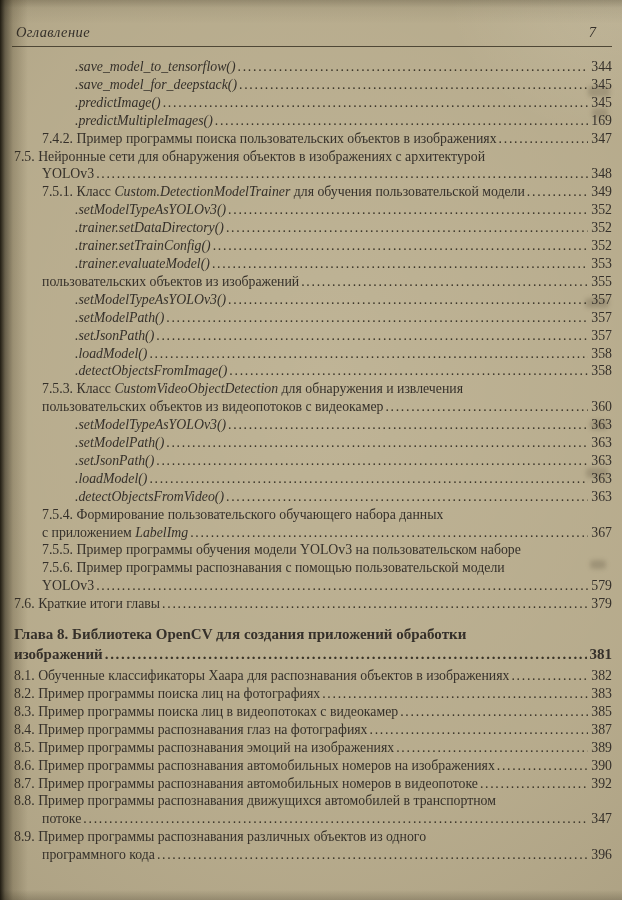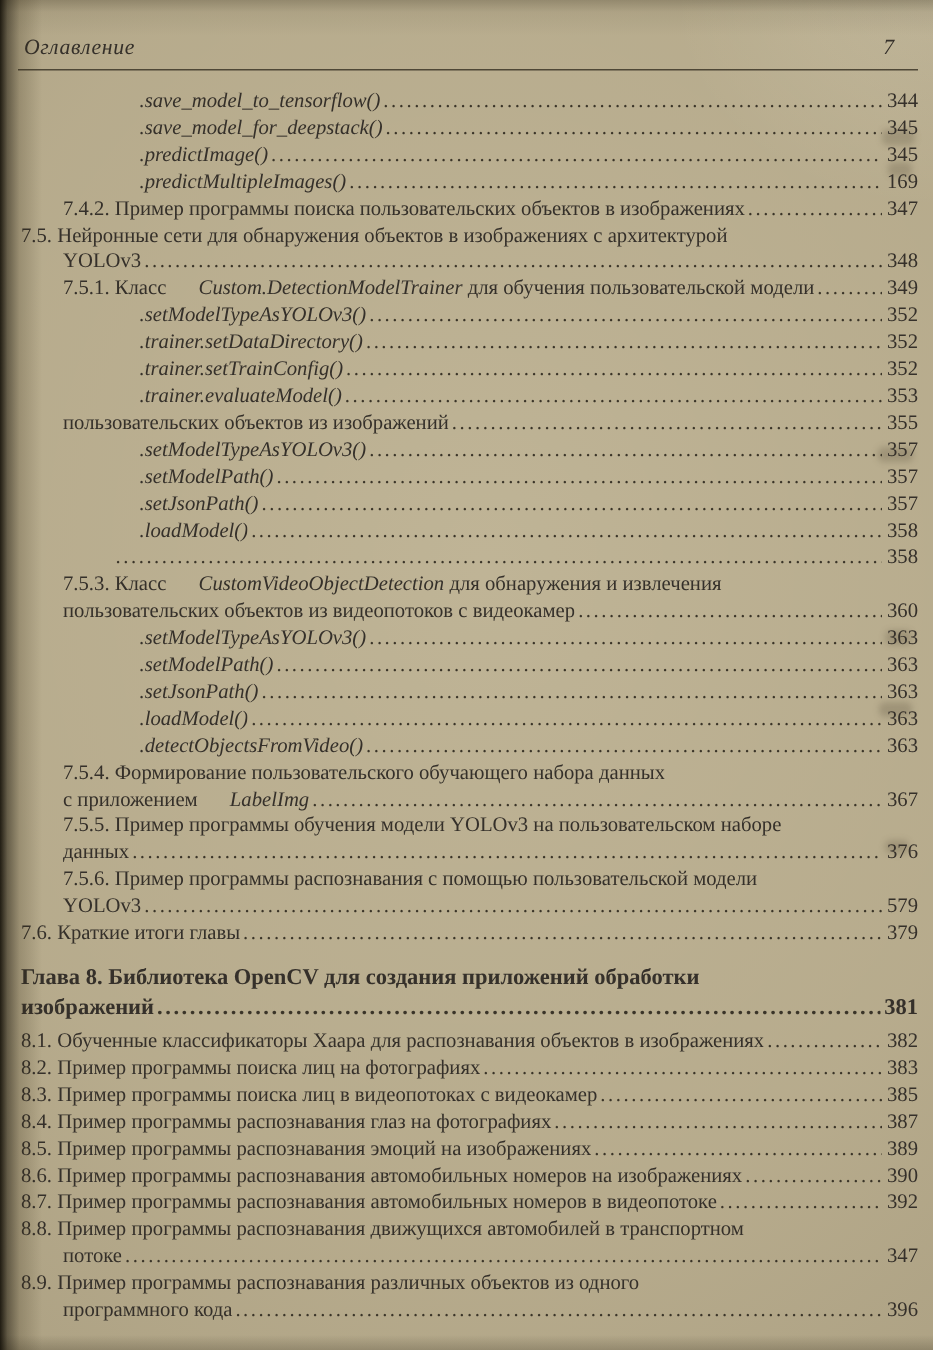--- a/index.html
+++ b/index.html
@@ -49,7 +49,7 @@
   .pg { flex: 0 0 auto; }
   .indent-1 { padding-left: 28px; text-align: right; }
   .indent-2 { padding-left: 61px; }
-  .em { font-style: italic; margin-left: 18px; }
+  .em { font-style: italic; }
   .toc-line.bold { font-weight: bold; font-size: 15px; line-height: 19.5px; }
   
   .toc-line:not(.bold) + .toc-line.bold { margin-top: 12px; }

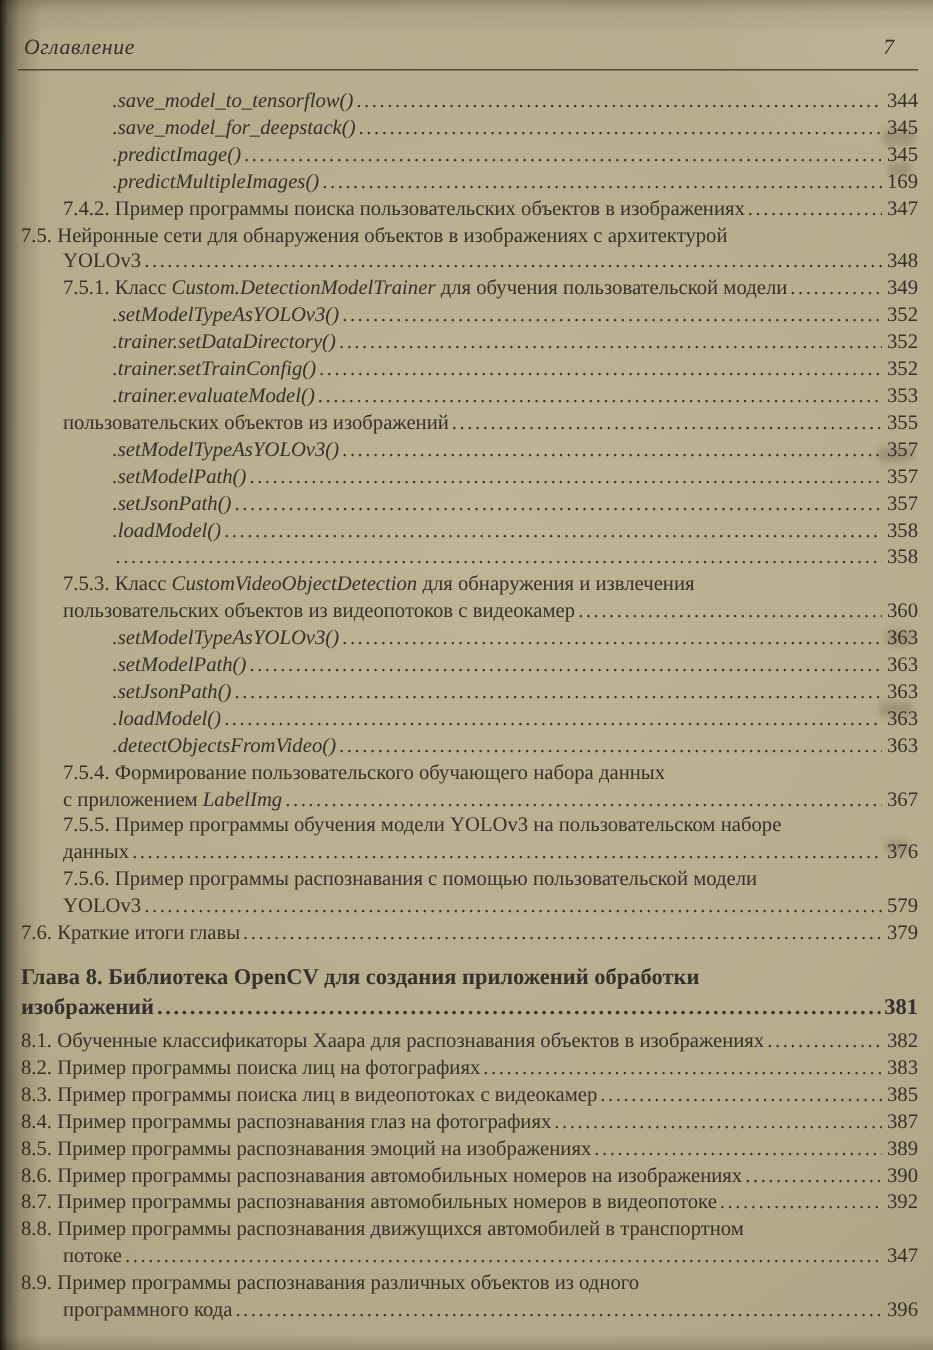--- a/index.html
+++ b/index.html
@@ -159,6 +159,7 @@
           <span class="pg">358</span>
         </div>
         <div class="toc-line indent-2">
+          <span class="toc-text"><span class="em">.detectObjectsFromImage()</span></span>
           <span class="dots"></span>
           <span class="pg">358</span>
         </div>

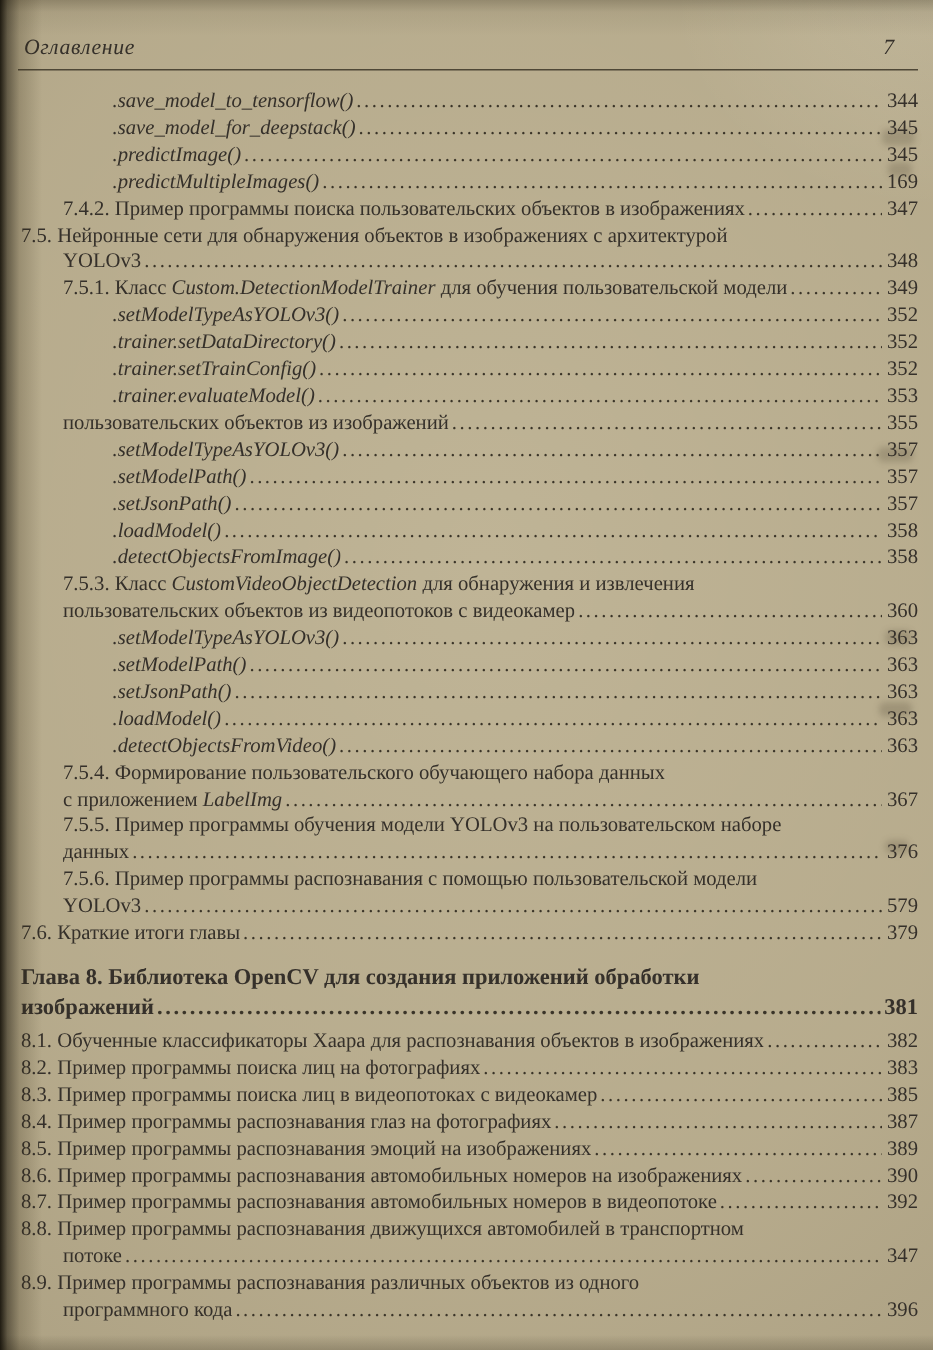--- a/index.html
+++ b/index.html
@@ -208,11 +208,6 @@
           <span class="toc-text"><span>7.5.5. Пример программы обучения модели YOLOv3 на пользовательском наборе</span></span>
         </div>
         <div class="toc-line indent-1">
-          <span class="toc-text"><span>данных</span></span>
-          <span class="dots"></span>
-          <span class="pg">376</span>
-        </div>
-        <div class="toc-line indent-1">
           <span class="toc-text"><span>7.5.6. Пример программы распознавания с помощью пользовательской модели</span></span>
         </div>
         <div class="toc-line indent-1">

